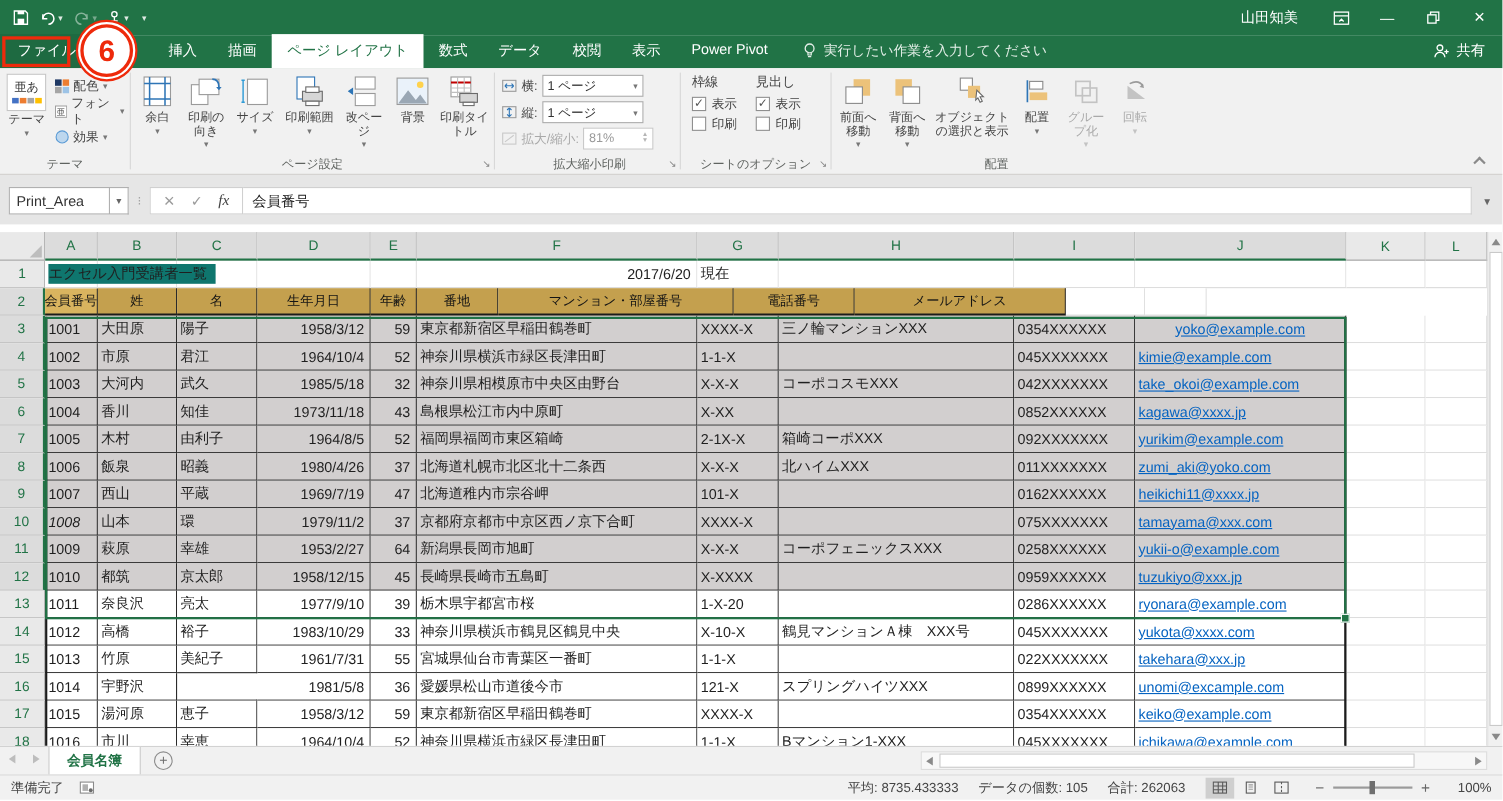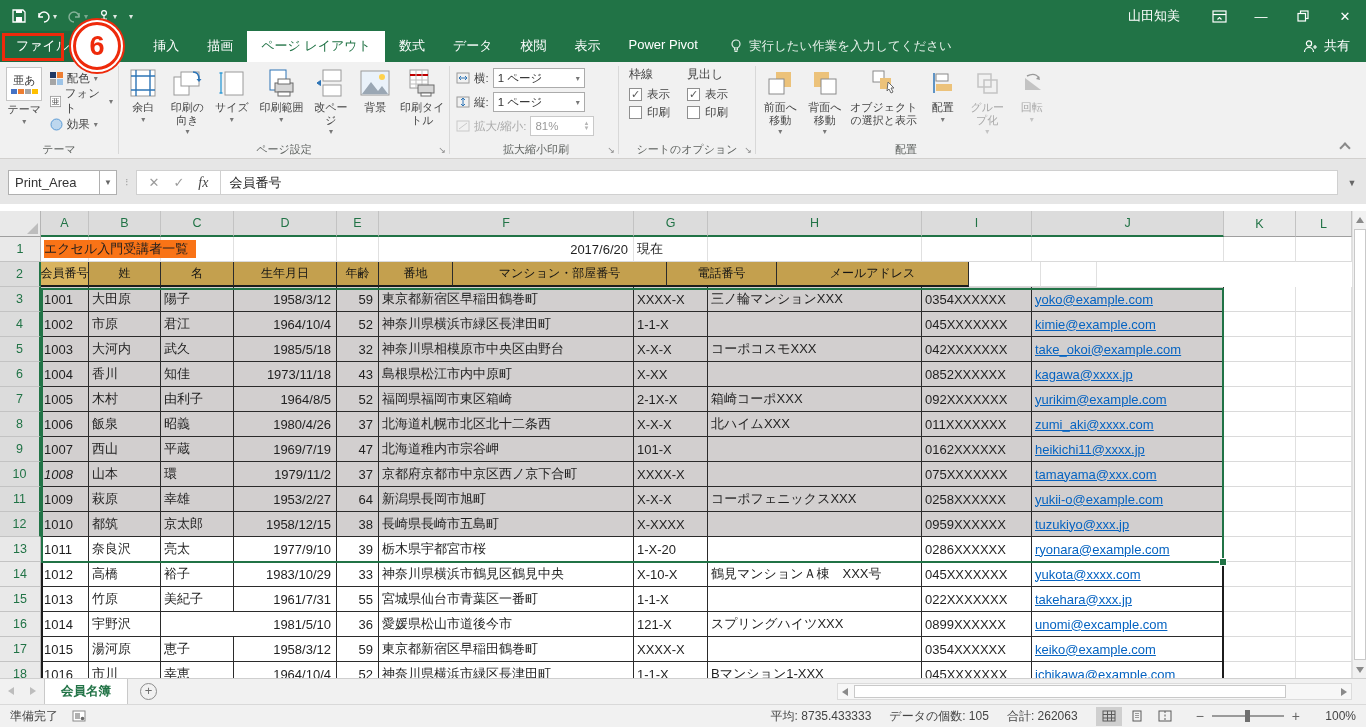--- a/index.html
+++ b/index.html
@@ -88,7 +88,7 @@
   .hdr.activecell { background:#d9b45f; }
   .c-r { justify-content:flex-end; padding-right:5px; }
   .link { color:#0563c1; text-decoration:underline; }
-  .titlespan { background:#f97316; position:relative; z-index:2; padding-right:8px; white-space:nowrap; }
+  .titlespan { background:#0f766e; position:relative; z-index:2; padding-right:8px; white-space:nowrap; }
   #tbl-edge { position:absolute; left:41px; top:51px; width:1183px; height:430px; border-left:2px solid #1c1c1c; border-right:2px solid #1c1c1c; pointer-events:none; z-index:5; }
   #sel-border { position:absolute; left:41px; top:51px; width:1183px; height:275px; border:2px solid #217346; pointer-events:none; z-index:6; }
   #fill-handle { position:absolute; left:1219px; top:321px; width:8px; height:8px; background:#217346; border:1px solid #fff; z-index:7; }

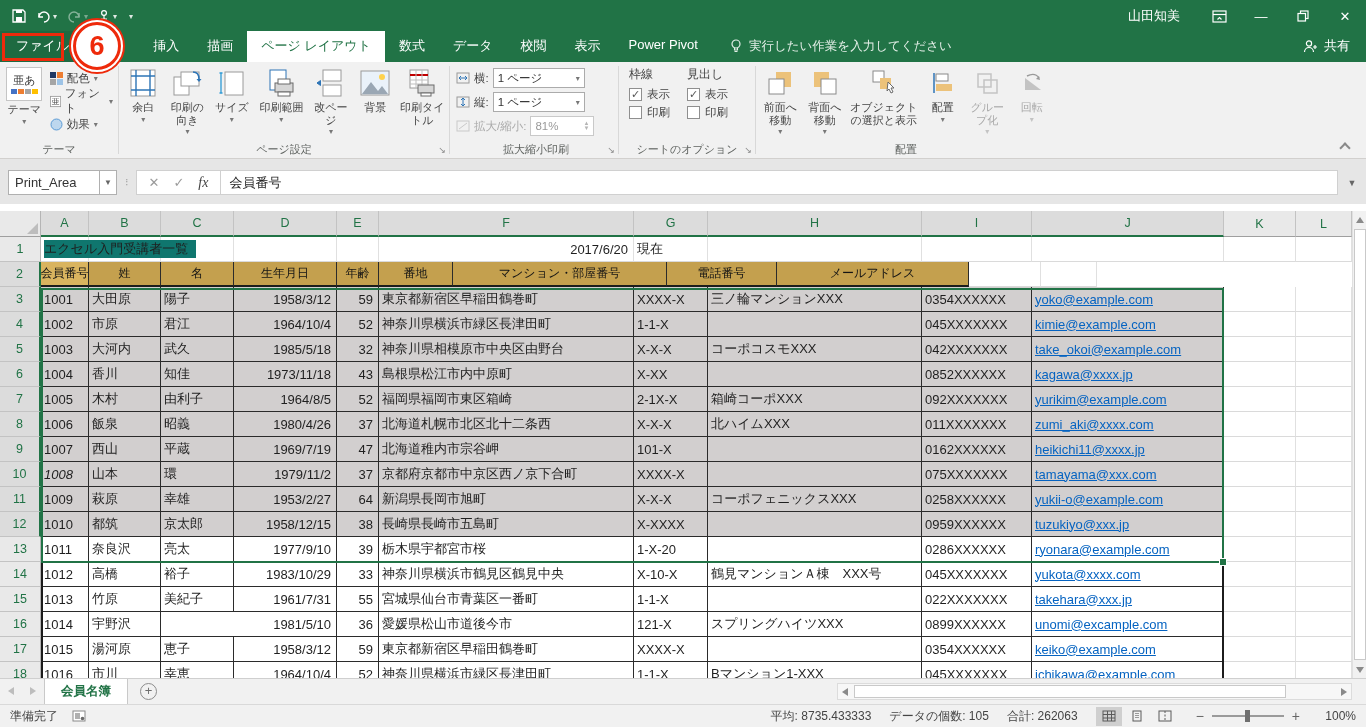--- a/index.html
+++ b/index.html
@@ -589,7 +589,7 @@
               <div class="cell tc sel" style="width: 74px;">XXXX-X</div>
               <div class="cell tc sel" style="width: 214px;">三ノ輪マンションXXX</div>
               <div class="cell tc sel" style="width: 110px;">0354XXXXXX</div>
-              <div class="cell tc sel" style="width: 192px;">
+              <div class="cell tc sel" style="width: 192px; justify-content: center;">
                 <span class="link">yoko@example.com</span>
               </div>
               <div class="cell lite" style="width: 72px;"></div>

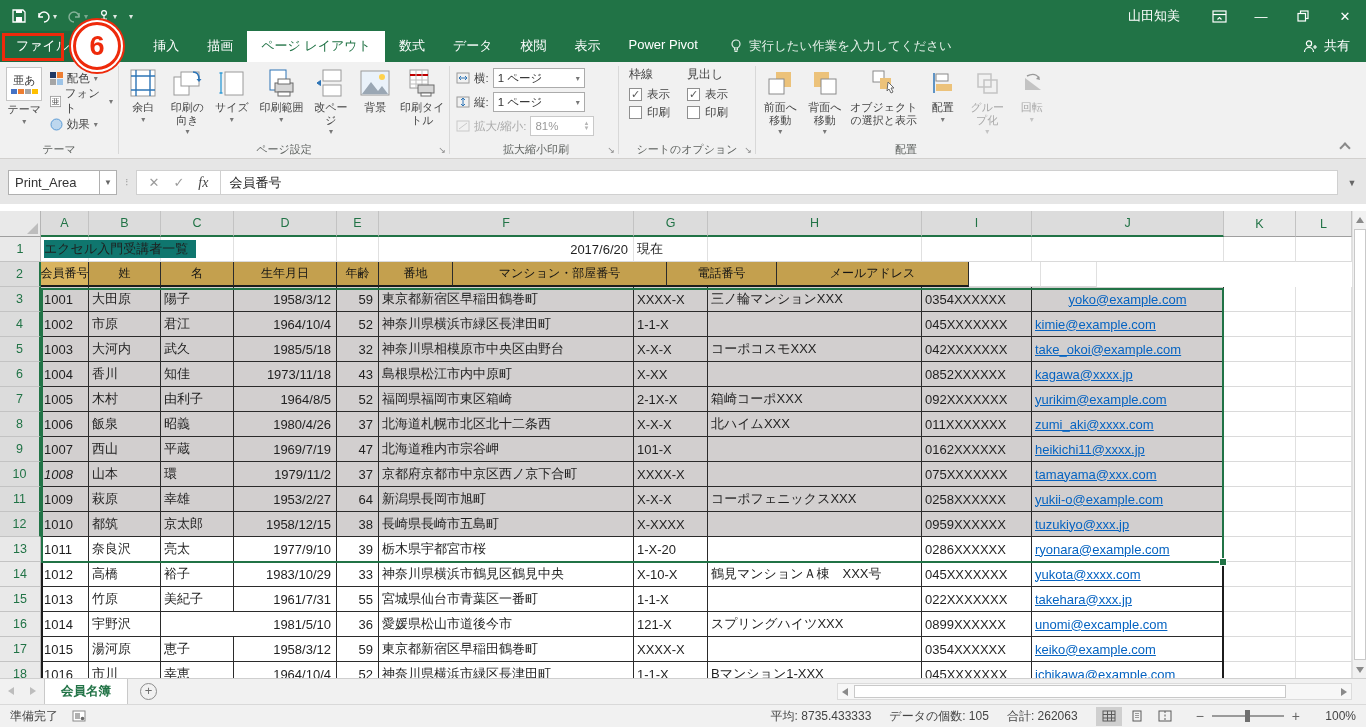--- a/index.html
+++ b/index.html
@@ -675,7 +675,7 @@
               <div class="cell tc sel" style="width: 214px;">北ハイムXXX</div>
               <div class="cell tc sel" style="width: 110px;">011XXXXXXX</div>
               <div class="cell tc sel" style="width: 192px;">
-                <span class="link">zumi_aki@xxxx.com</span>
+                <span class="link">zumi_aki@yoko.com</span>
               </div>
               <div class="cell lite" style="width: 72px;"></div>
               <div class="cell lite" style="width: 56px;"></div>

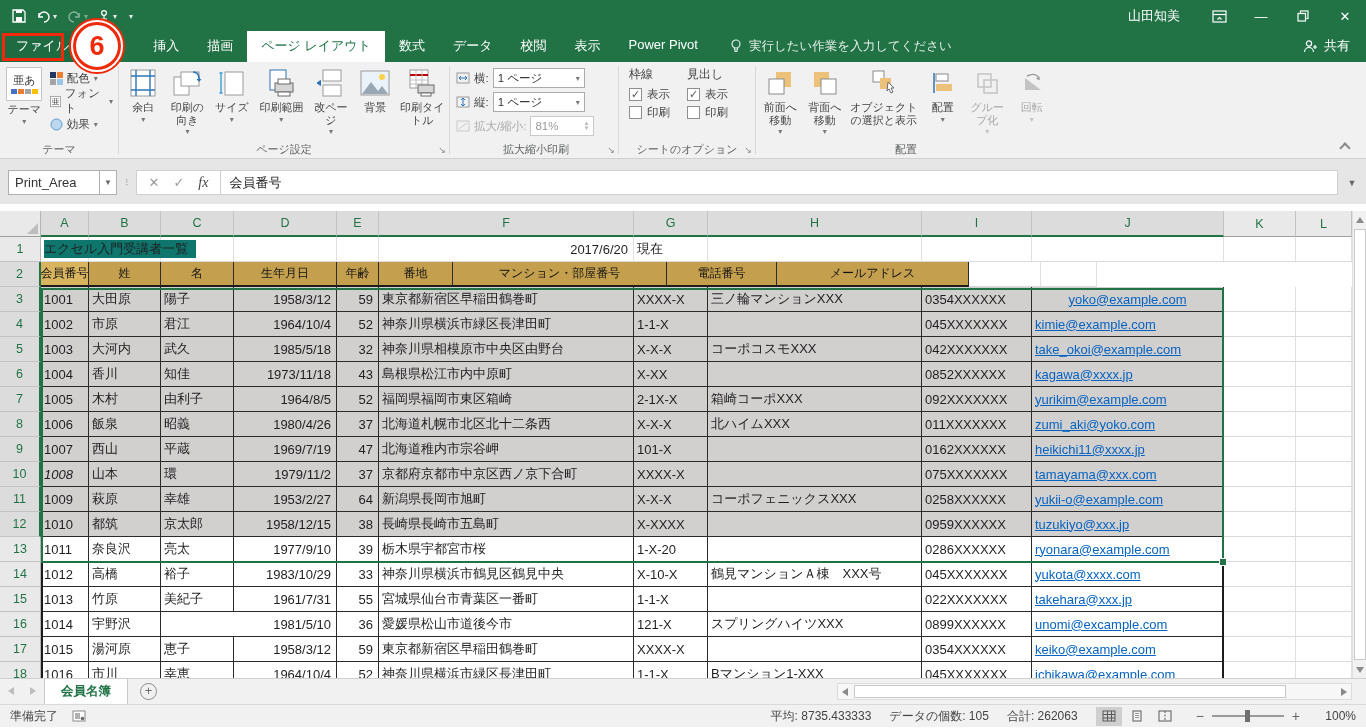--- a/index.html
+++ b/index.html
@@ -737,7 +737,7 @@
               <div class="cell tc sel" style="width: 72px;">都筑</div>
               <div class="cell tc sel" style="width: 73px;">京太郎</div>
               <div class="cell tc sel c-r" style="width: 103px;">1958/12/15</div>
-              <div class="cell tc sel c-r" style="width: 42px;">38</div>
+              <div class="cell tc sel c-r" style="width: 42px;">45</div>
               <div class="cell tc sel" style="width: 255px;">長崎県長崎市五島町</div>
               <div class="cell tc sel" style="width: 74px;">X-XXXX</div>
               <div class="cell tc sel" style="width: 214px;"></div>

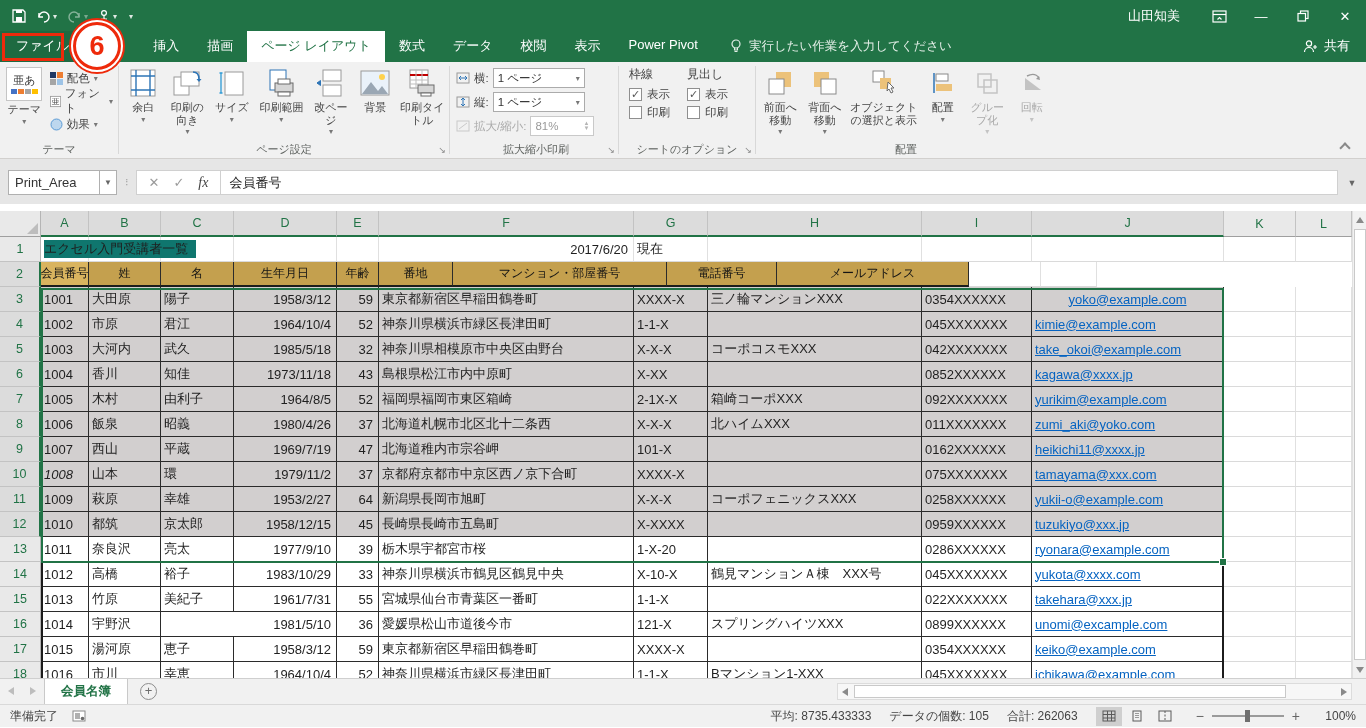--- a/index.html
+++ b/index.html
@@ -804,7 +804,7 @@
               <div class="cell tc" style="width: 48px;">1014</div>
               <div class="cell tc" style="width: 72px;">宇野沢</div>
               <div class="cell tc" style="width: 73px; margin-top: 24px;">美奈</div>
-              <div class="cell tc c-r" style="width: 103px;">1981/5/10</div>
+              <div class="cell tc c-r" style="width: 103px;">1981/5/8</div>
               <div class="cell tc c-r" style="width: 42px;">36</div>
               <div class="cell tc" style="width: 255px;">愛媛県松山市道後今市</div>
               <div class="cell tc" style="width: 74px;">121-X</div>

